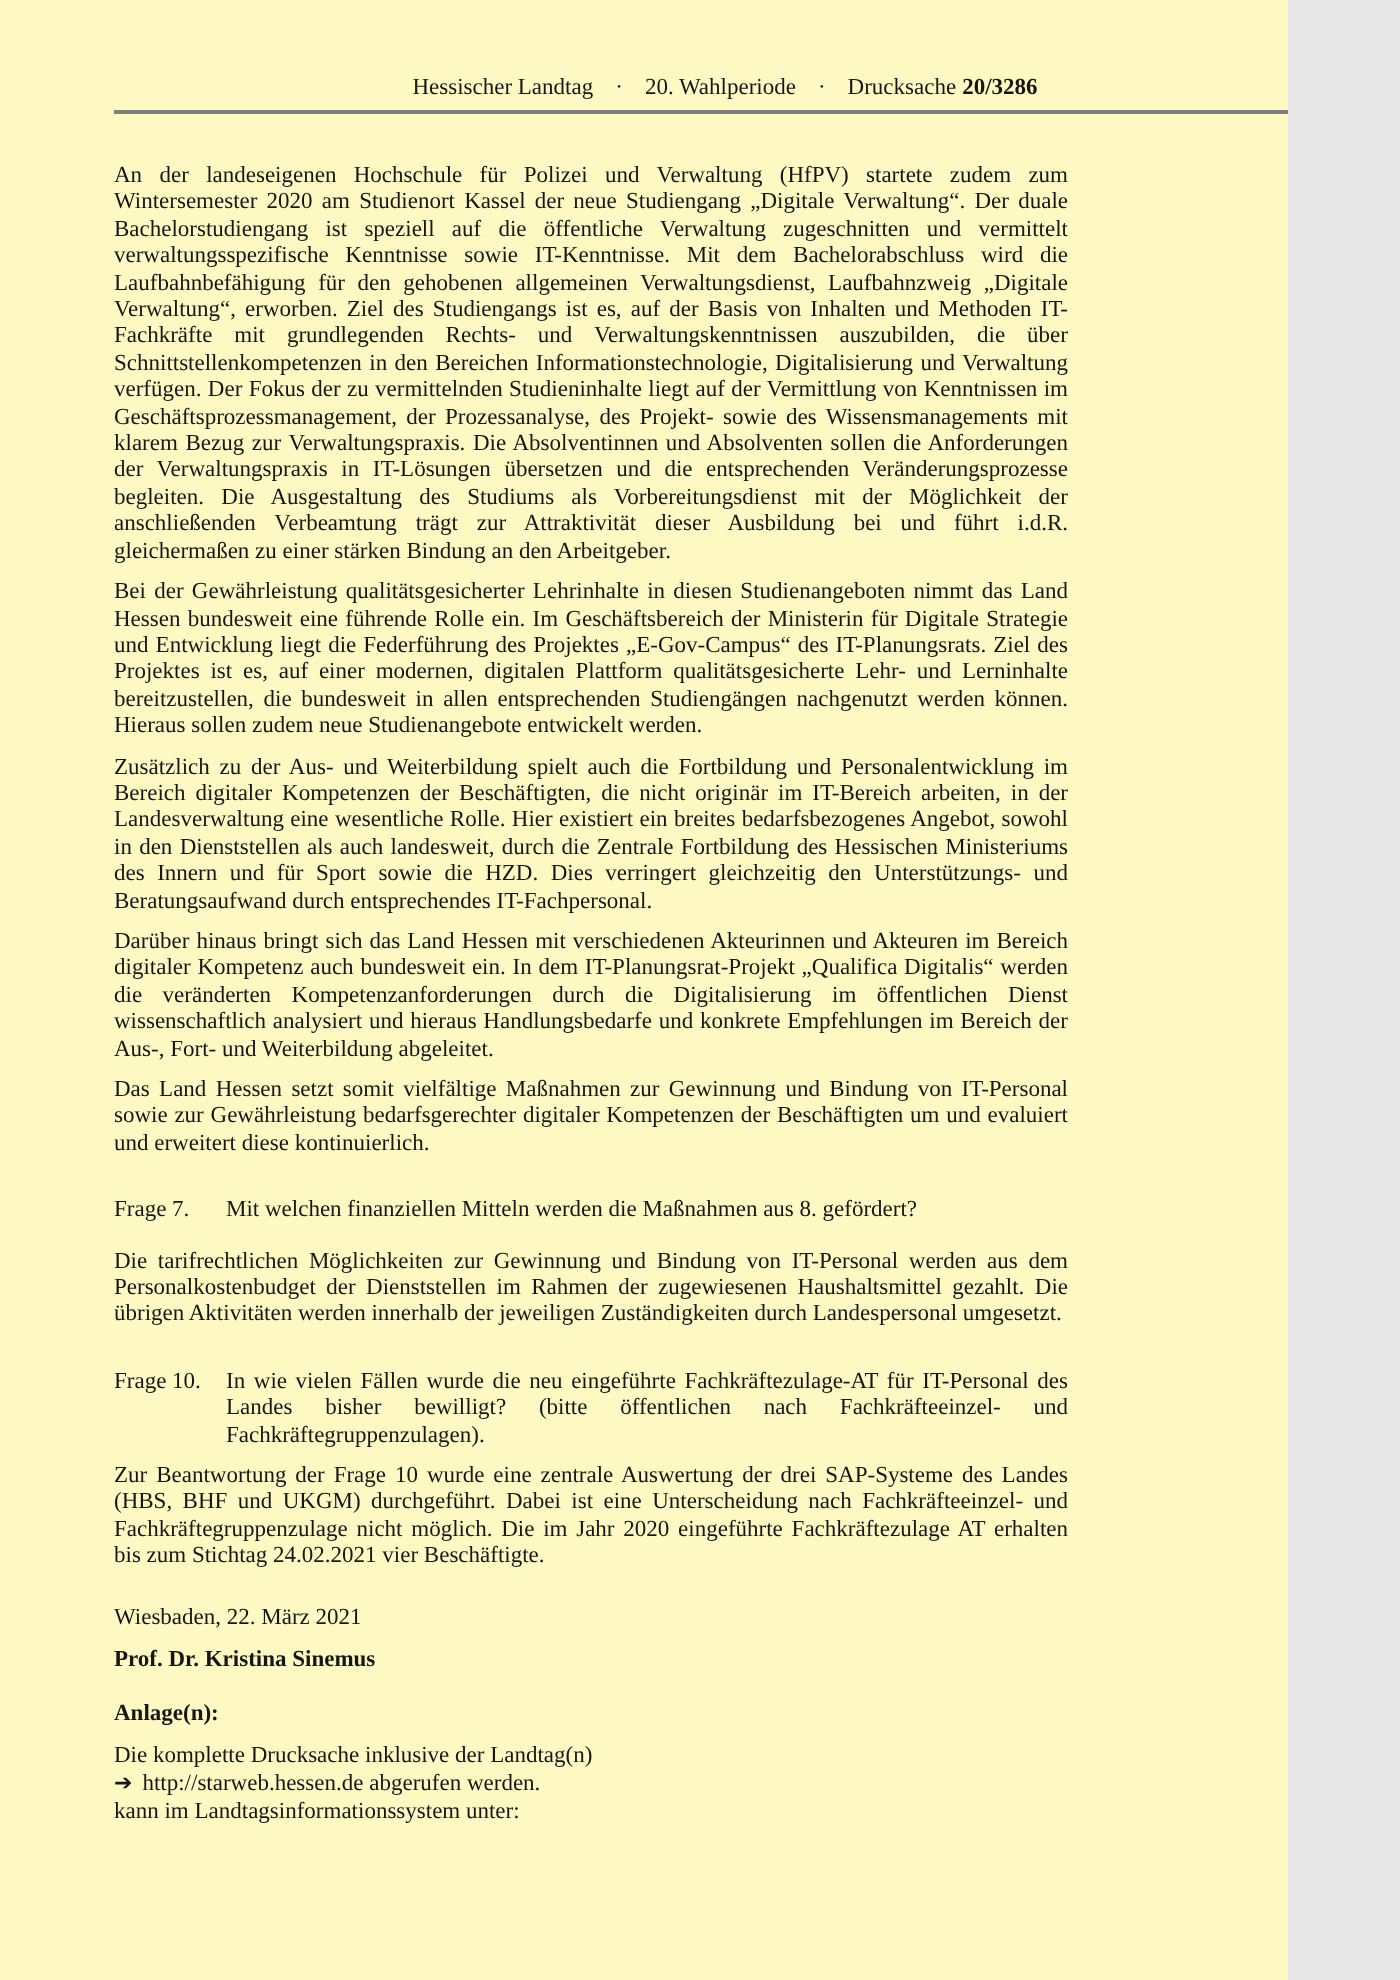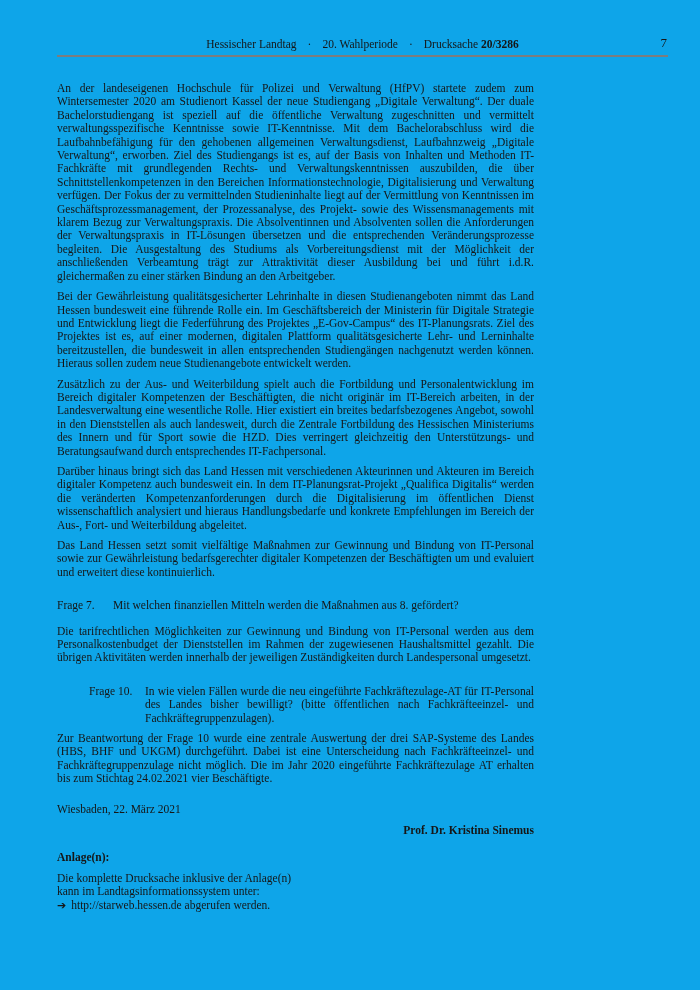--- a/index.html
+++ b/index.html
@@ -10,8 +10,8 @@
   }
   .page {
     position: relative;
-    width: 700px; height: 990px;
-    background: #0ea5e9;
+    width: 644px; height: 990px;
+    background: #fef9c3;
     color: #161616;
     overflow: hidden;
   }

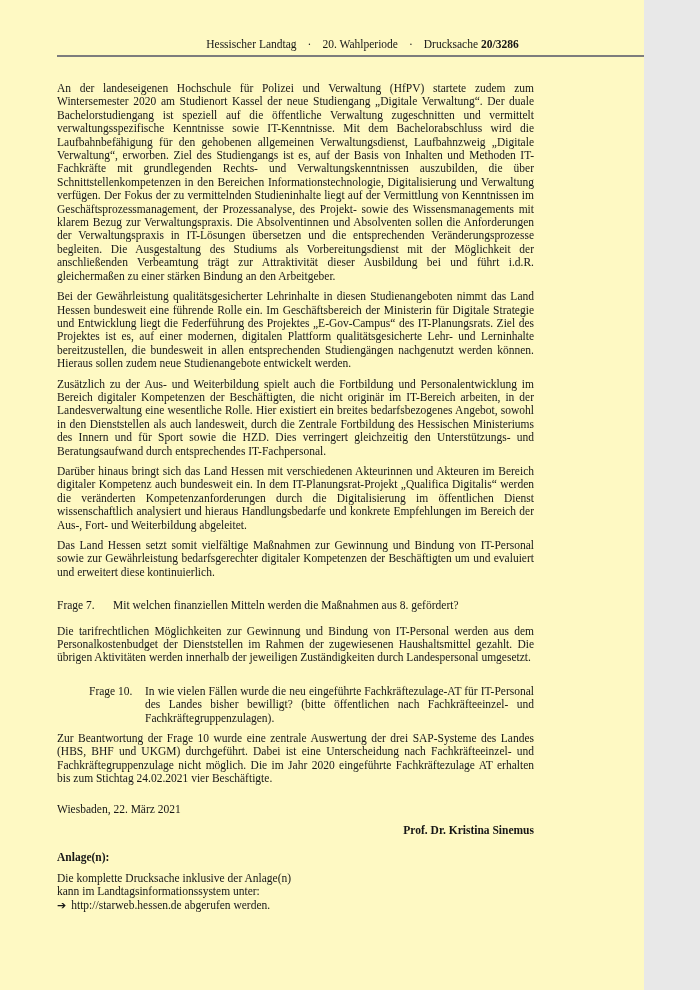--- a/index.html
+++ b/index.html
@@ -33,7 +33,7 @@
     text-align: justify;
     margin: 20px 0 12px 0;
   }
-  .question.q10 { margin-bottom: 7px; margin-left: 32px; }
+  .question.q10 { margin-bottom: 7px; }
   .q-label { position: absolute; left: 0; top: 0; }
   .place-date { margin: 17px 0 0 0; }
   .signature { margin: 8px 0 0 0; text-align: right; font-weight: bold; }

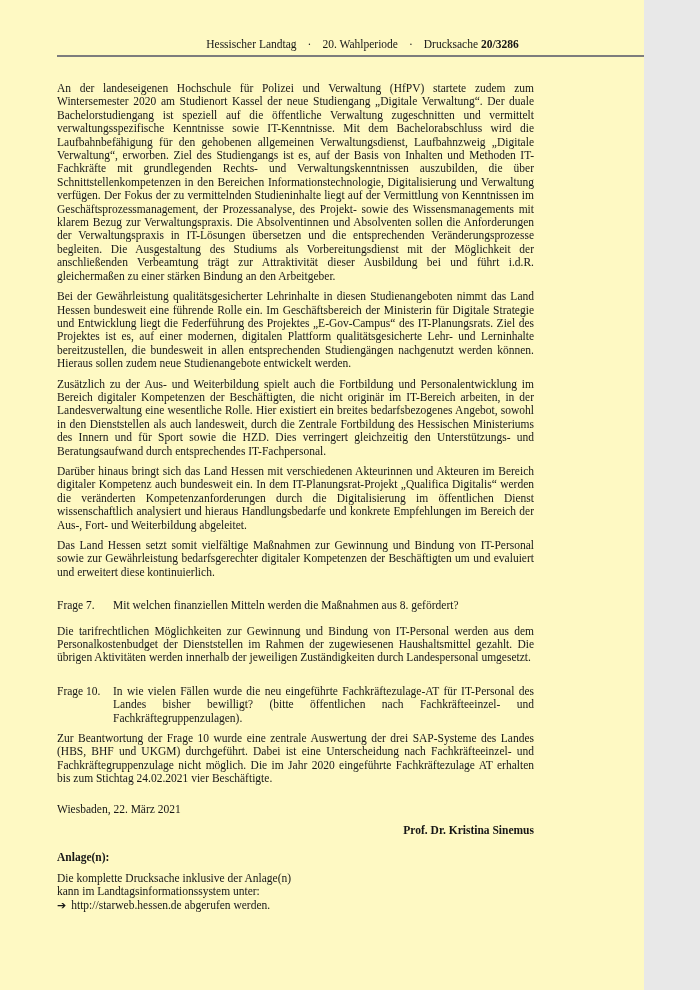--- a/index.html
+++ b/index.html
@@ -36,7 +36,7 @@
   .question.q10 { margin-bottom: 7px; }
   .q-label { position: absolute; left: 0; top: 0; }
   .place-date { margin: 17px 0 0 0; }
-  .signature { margin: 8px 0 0 0; text-align: right; font-weight: bold; }
+  .signature { margin: 8px 0 0 0; text-align: left; font-weight: bold; }
   .attachment-heading { margin: 13px 0 0 0; font-weight: bold; }
   .attachment-line { margin: 0; }
   .attachment-line.first { margin-top: 8px; }

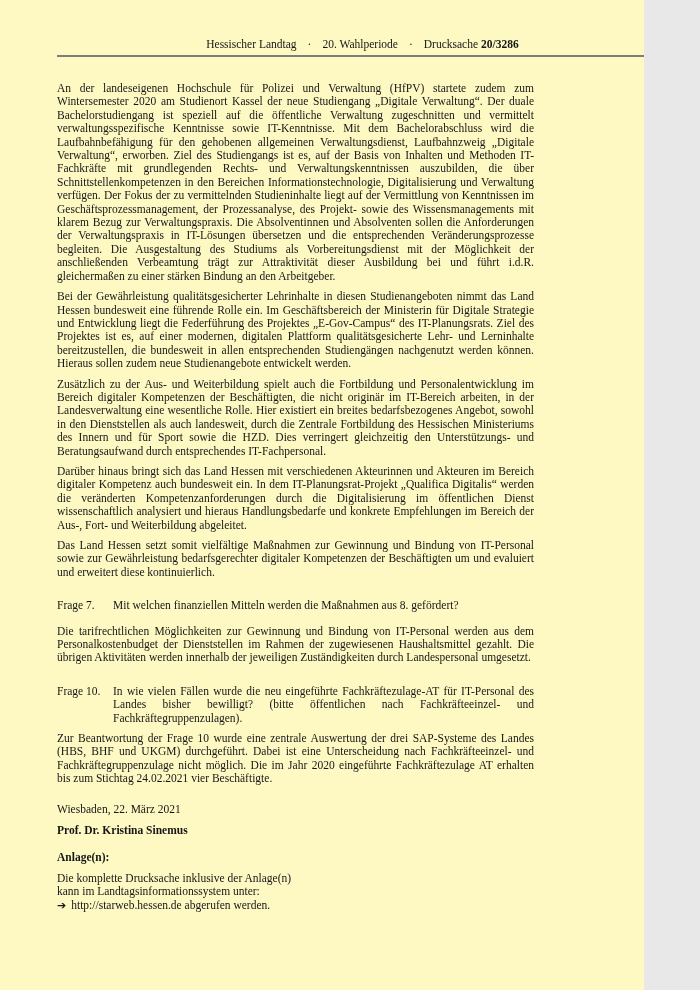--- a/index.html
+++ b/index.html
@@ -75,7 +75,7 @@
     <p class="signature">Prof. Dr. Kristina Sinemus</p>
 
     <p class="attachment-heading">Anlage(n):</p>
-    <p class="attachment-line first">Die komplette Drucksache inklusive der Anlage(n)</p>
+    <p class="attachment-line first">Die komplette Drucksache inklusive der Landtag(n)</p>
     <p class="attachment-line">kann im Landtagsinformationssystem unter:</p>
     <p class="attachment-line link-line"><span class="arrow">➔</span><a class="link">http://starweb.hessen.de</a><span> abgerufen werden.</span></p>
 

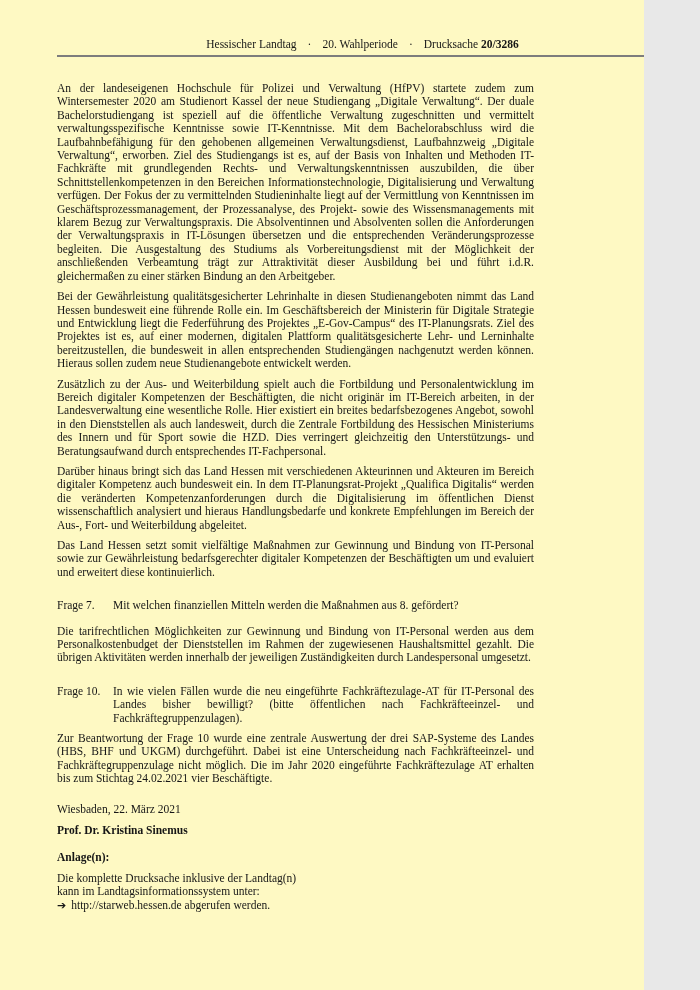--- a/index.html
+++ b/index.html
@@ -76,8 +76,8 @@
 
     <p class="attachment-heading">Anlage(n):</p>
     <p class="attachment-line first">Die komplette Drucksache inklusive der Landtag(n)</p>
+    <p class="attachment-line link-line"><span class="arrow">➔</span><a class="link">http://starweb.hessen.de</a><span> abgerufen werden.</span></p>
     <p class="attachment-line">kann im Landtagsinformationssystem unter:</p>
-    <p class="attachment-line link-line"><span class="arrow">➔</span><a class="link">http://starweb.hessen.de</a><span> abgerufen werden.</span></p>
 
   </div>
 </div>

